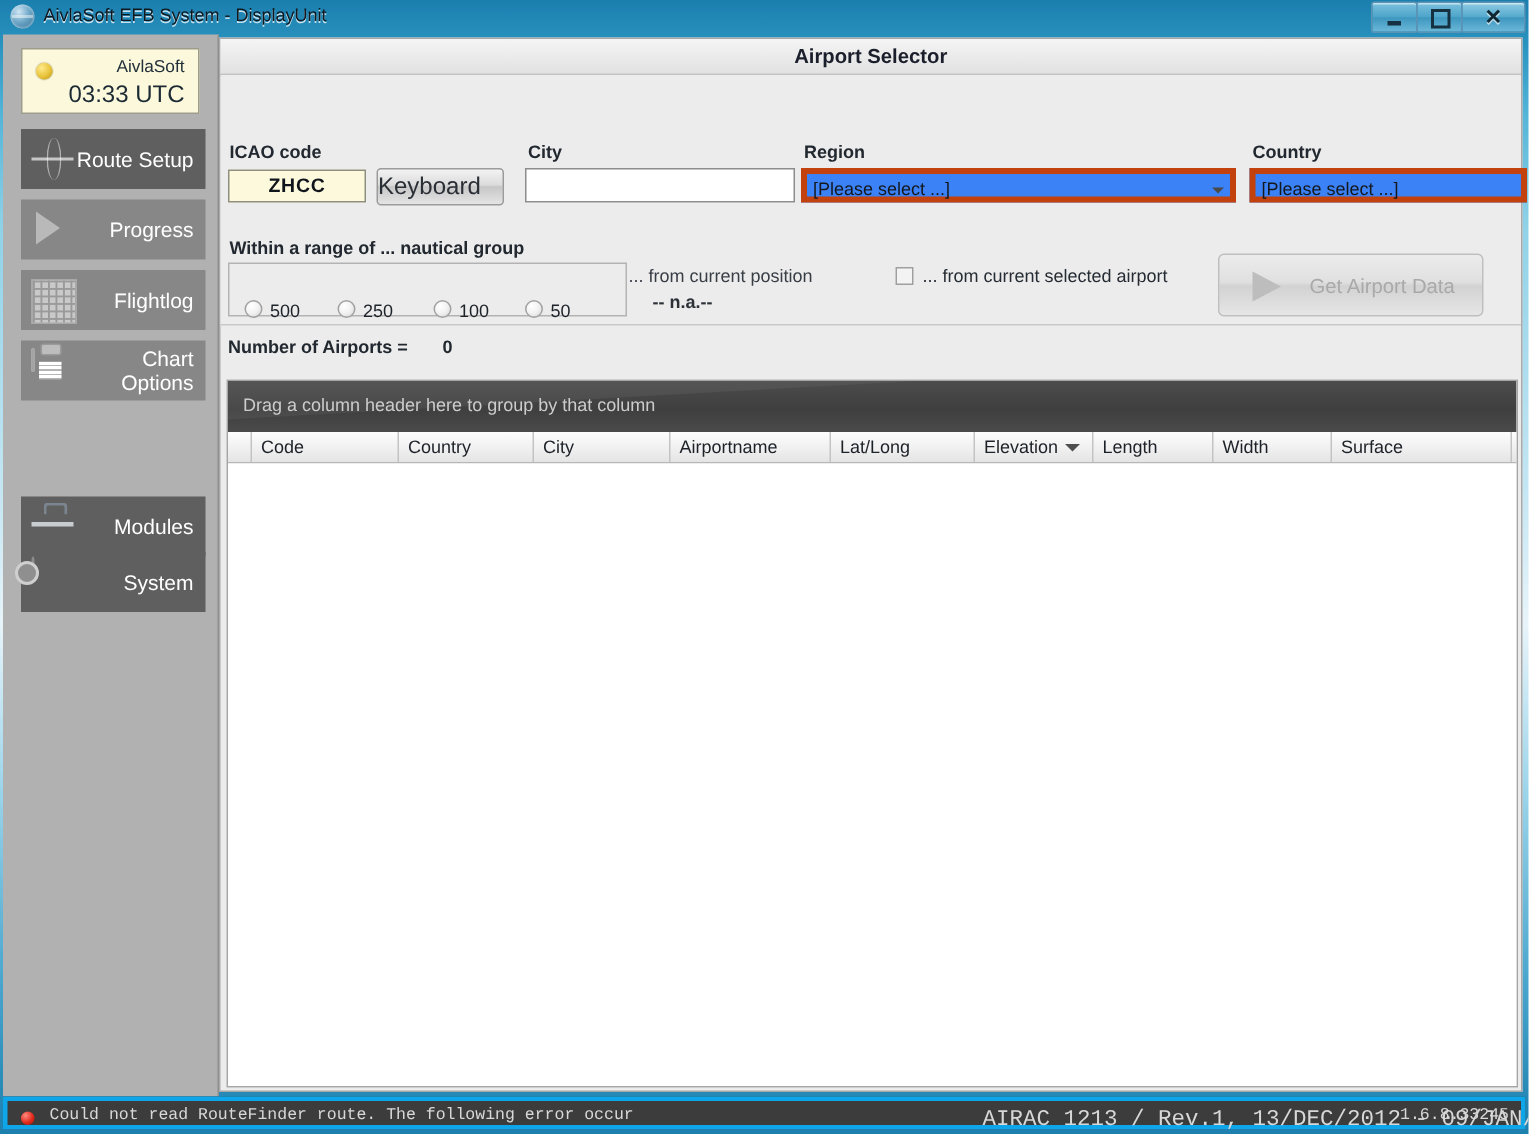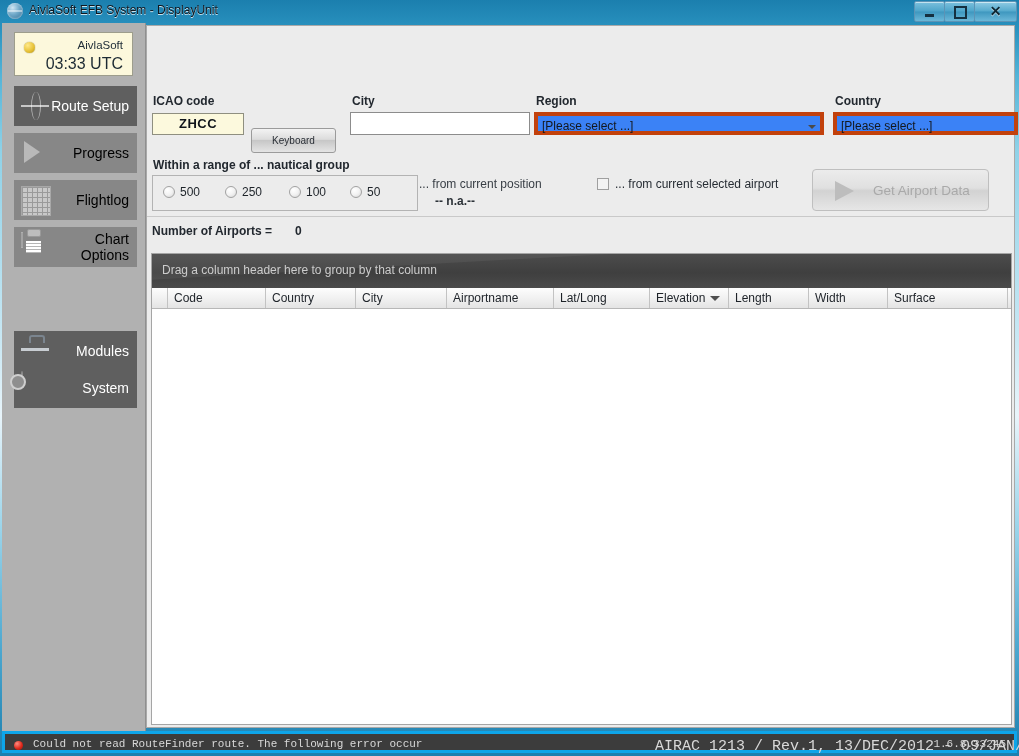--- a/index.html
+++ b/index.html
@@ -448,6 +448,7 @@
 
 <div id="main">
 
+  <div id="panel-header">Airport Selector</div>
 
   <div id="form-area">
 

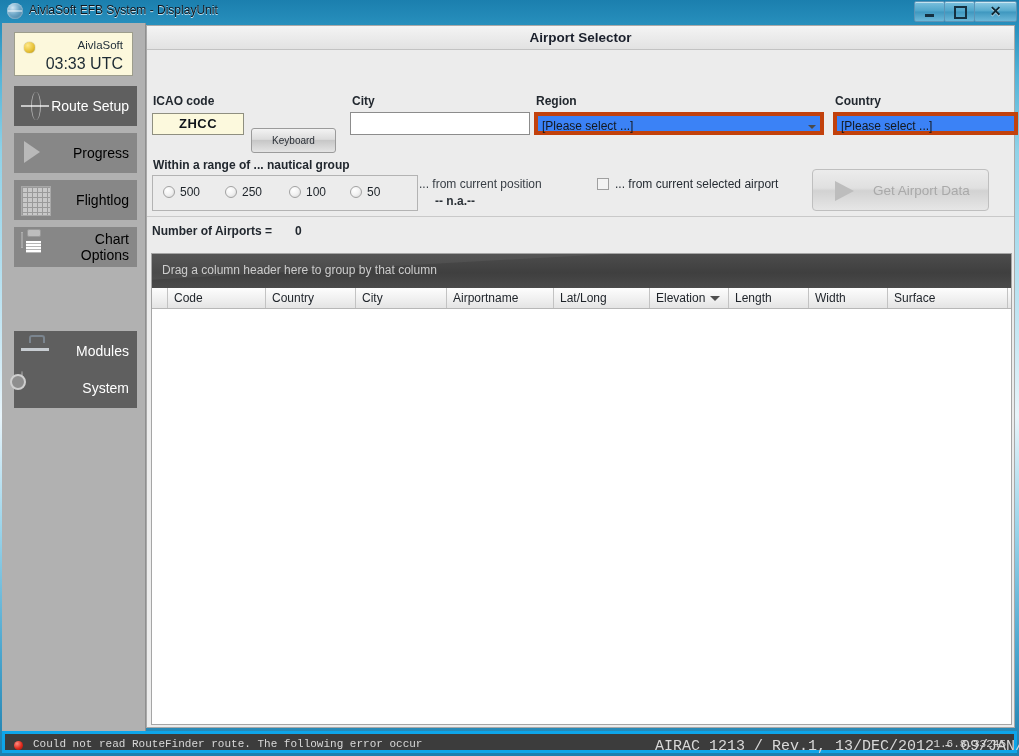--- a/index.html
+++ b/index.html
@@ -220,9 +220,8 @@
     background: linear-gradient(to bottom, #f3f3f3 0%, #dcdcdc 45%, #c7c7c7 50%, #e4e4e4 100%);
     border: 1px solid #9b9b9b; border-radius: 3px;
     box-sizing: border-box;
-    font-size: 10px; color: #2a2f36; text-align: center; line-height: 23px;
+    font-size: 16px; color: #2a2f36; line-height: 23px;
     cursor: pointer;
-    margin-top: 16px;
   }
   #city-input {
     position: absolute; left: 203px; top: 61px; width: 180px; height: 23px;

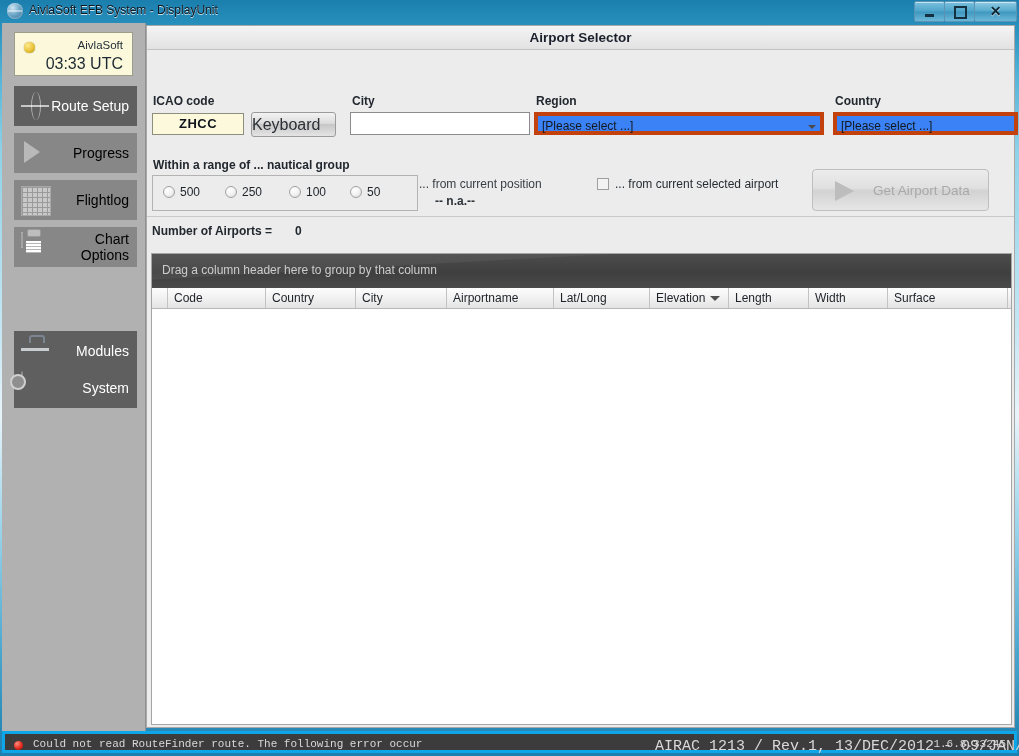--- a/index.html
+++ b/index.html
@@ -88,7 +88,7 @@
     cursor: pointer;
     box-sizing: border-box;
   }
-  .nav-item.disabled { background: #878787; color: #000000; cursor: default; }
+  .nav-item.disabled { background: #878787; color: #ffffff; cursor: default; }
   .nav-label {
     position: absolute; right: 8px; top: 0; height: 40px;
     display: flex; align-items: center; justify-content: flex-end;

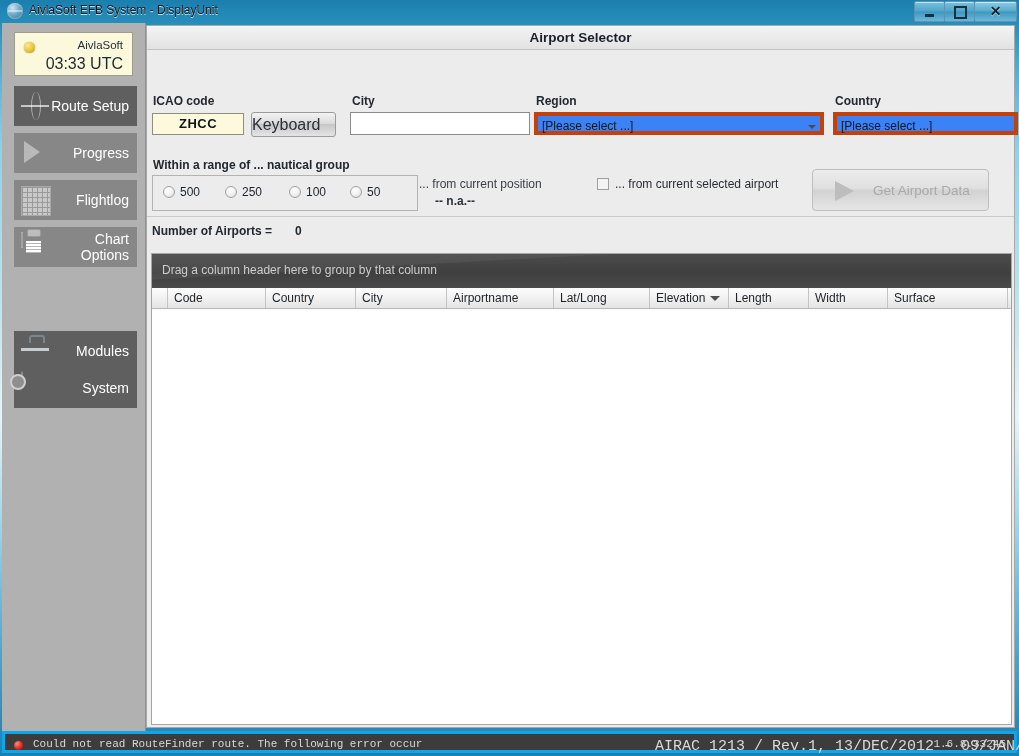--- a/index.html
+++ b/index.html
@@ -254,7 +254,7 @@
     box-sizing: border-box;
   }
   .radio-wrap {
-    position: absolute; top: 9px; display: flex; align-items: center; cursor: pointer;
+    position: absolute; top: 24px; display: flex; align-items: flex-start; cursor: pointer;
   }
   .radio-dot {
     width: 12px; height: 12px; border-radius: 50%;

